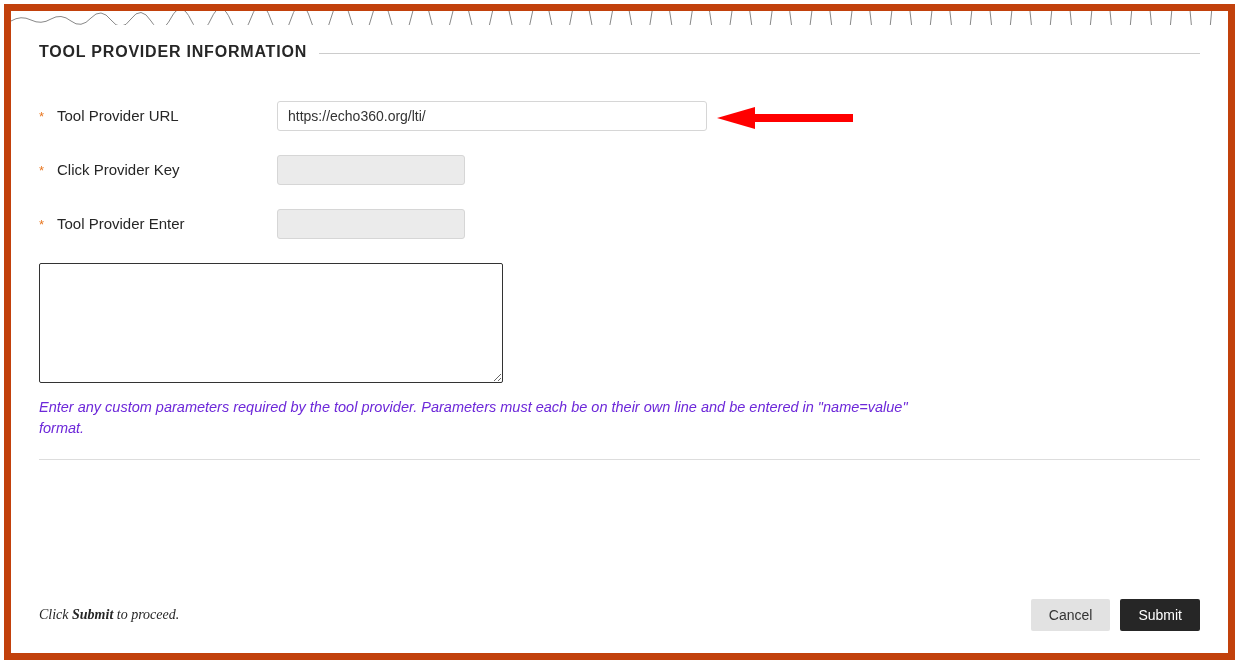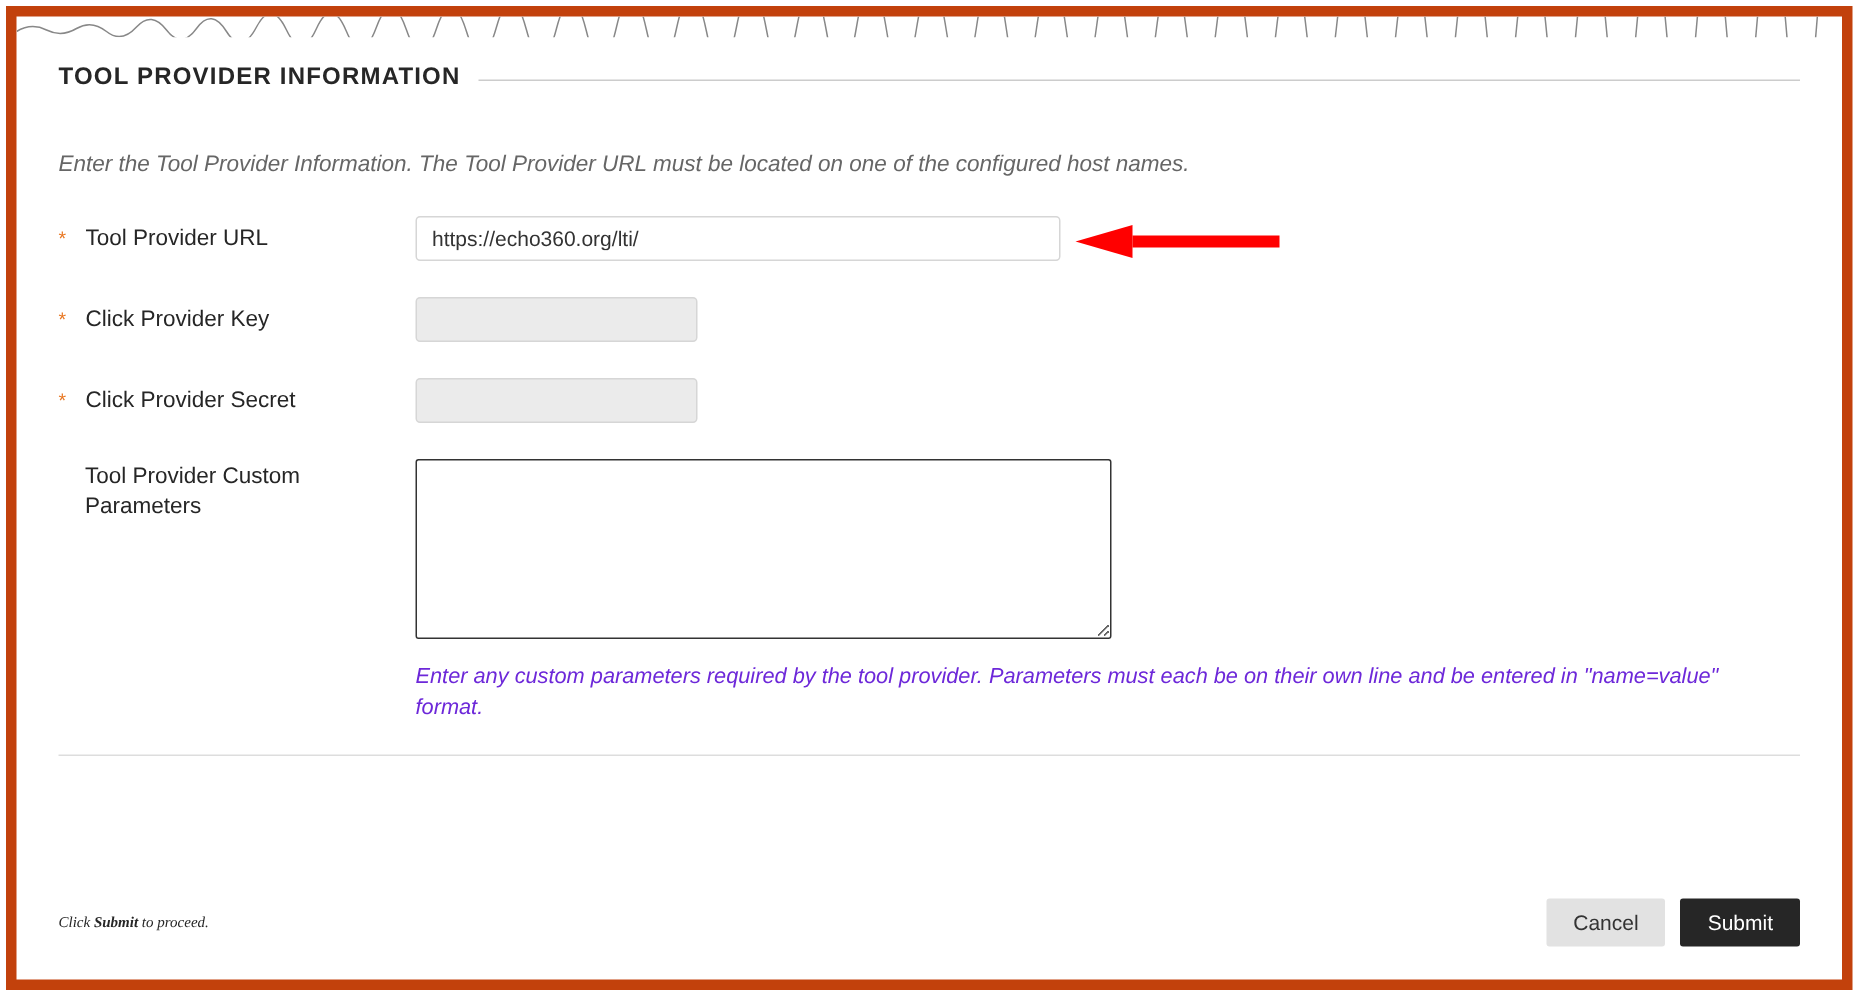--- a/index.html
+++ b/index.html
@@ -171,7 +171,6 @@
       <span class="section-line"></span>
     </div>
 
-    <p class="instruction">Enter the Tool Provider Information. The Tool Provider URL must be located on one of the configured host names.</p>
 
     <div class="form-row">
       <div class="label-col">

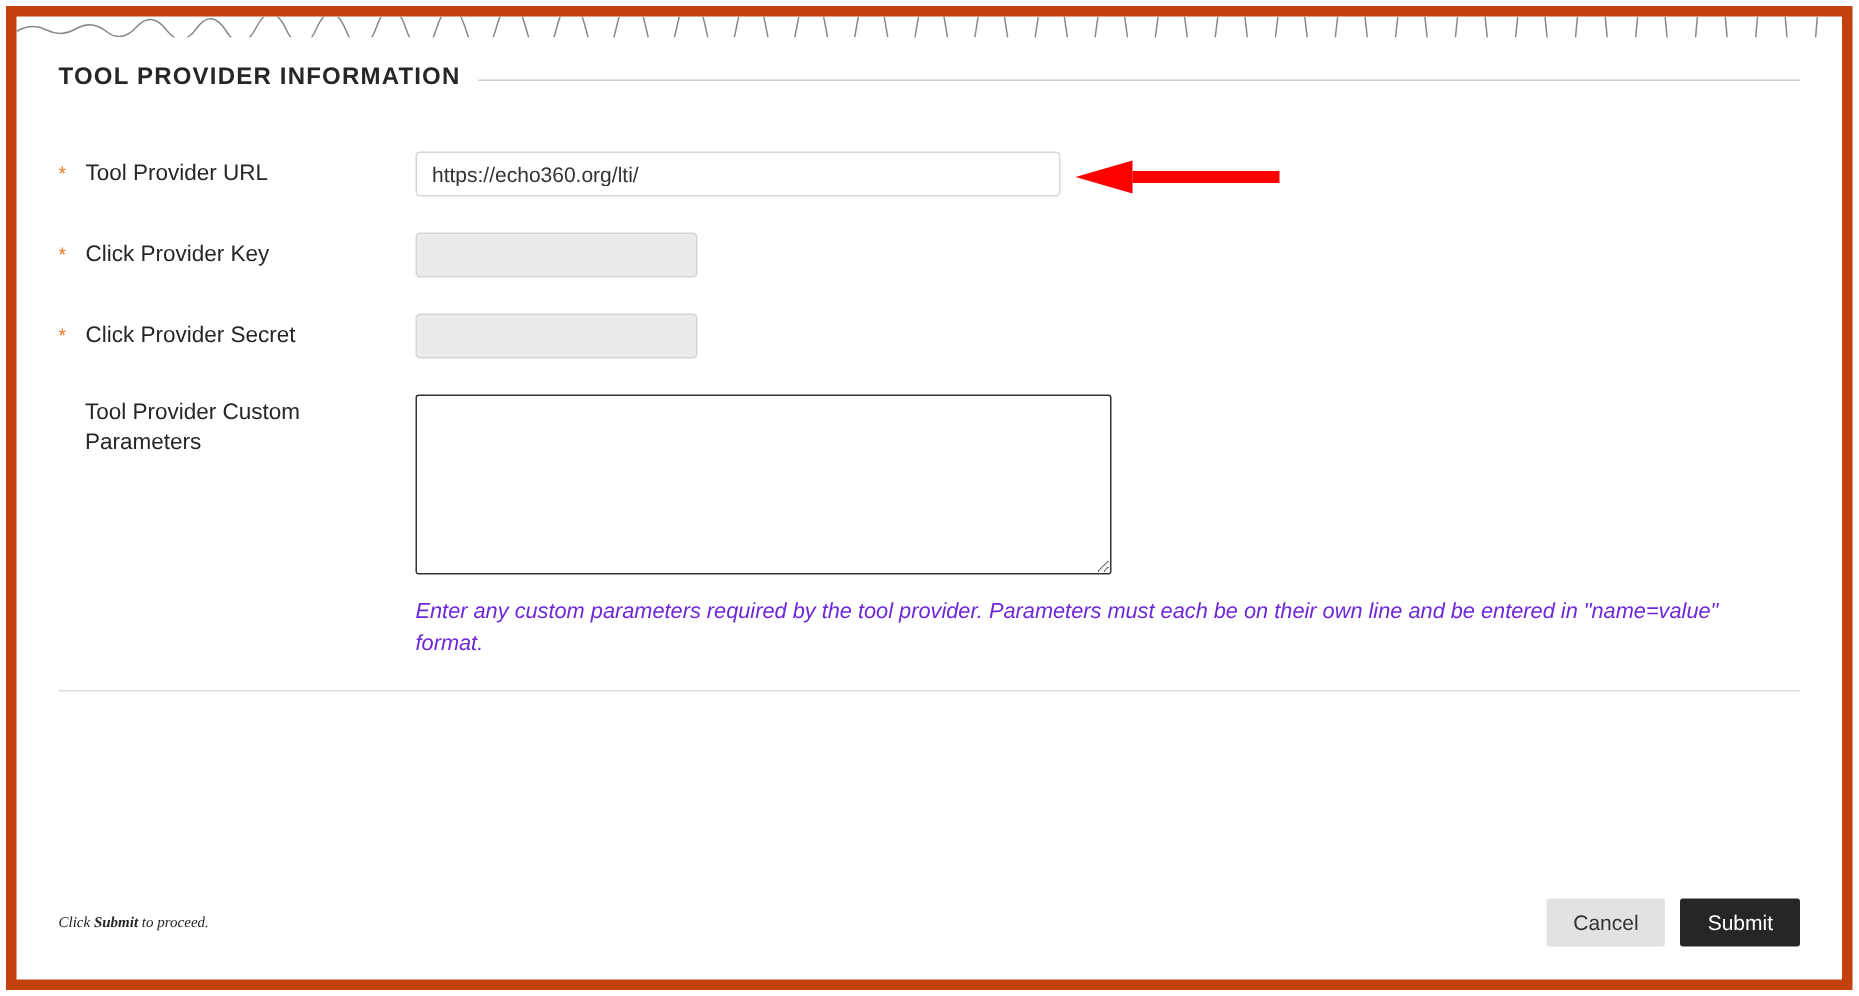--- a/index.html
+++ b/index.html
@@ -201,7 +201,7 @@
     <div class="form-row">
       <div class="label-col">
         <span class="req">*</span>
-        <span>Click Provider Secret</span>
+        <span>Tool Provider Enter</span>
       </div>
       <div class="input-col">
         <input type="password" class="small-input redacted" value="" style="">

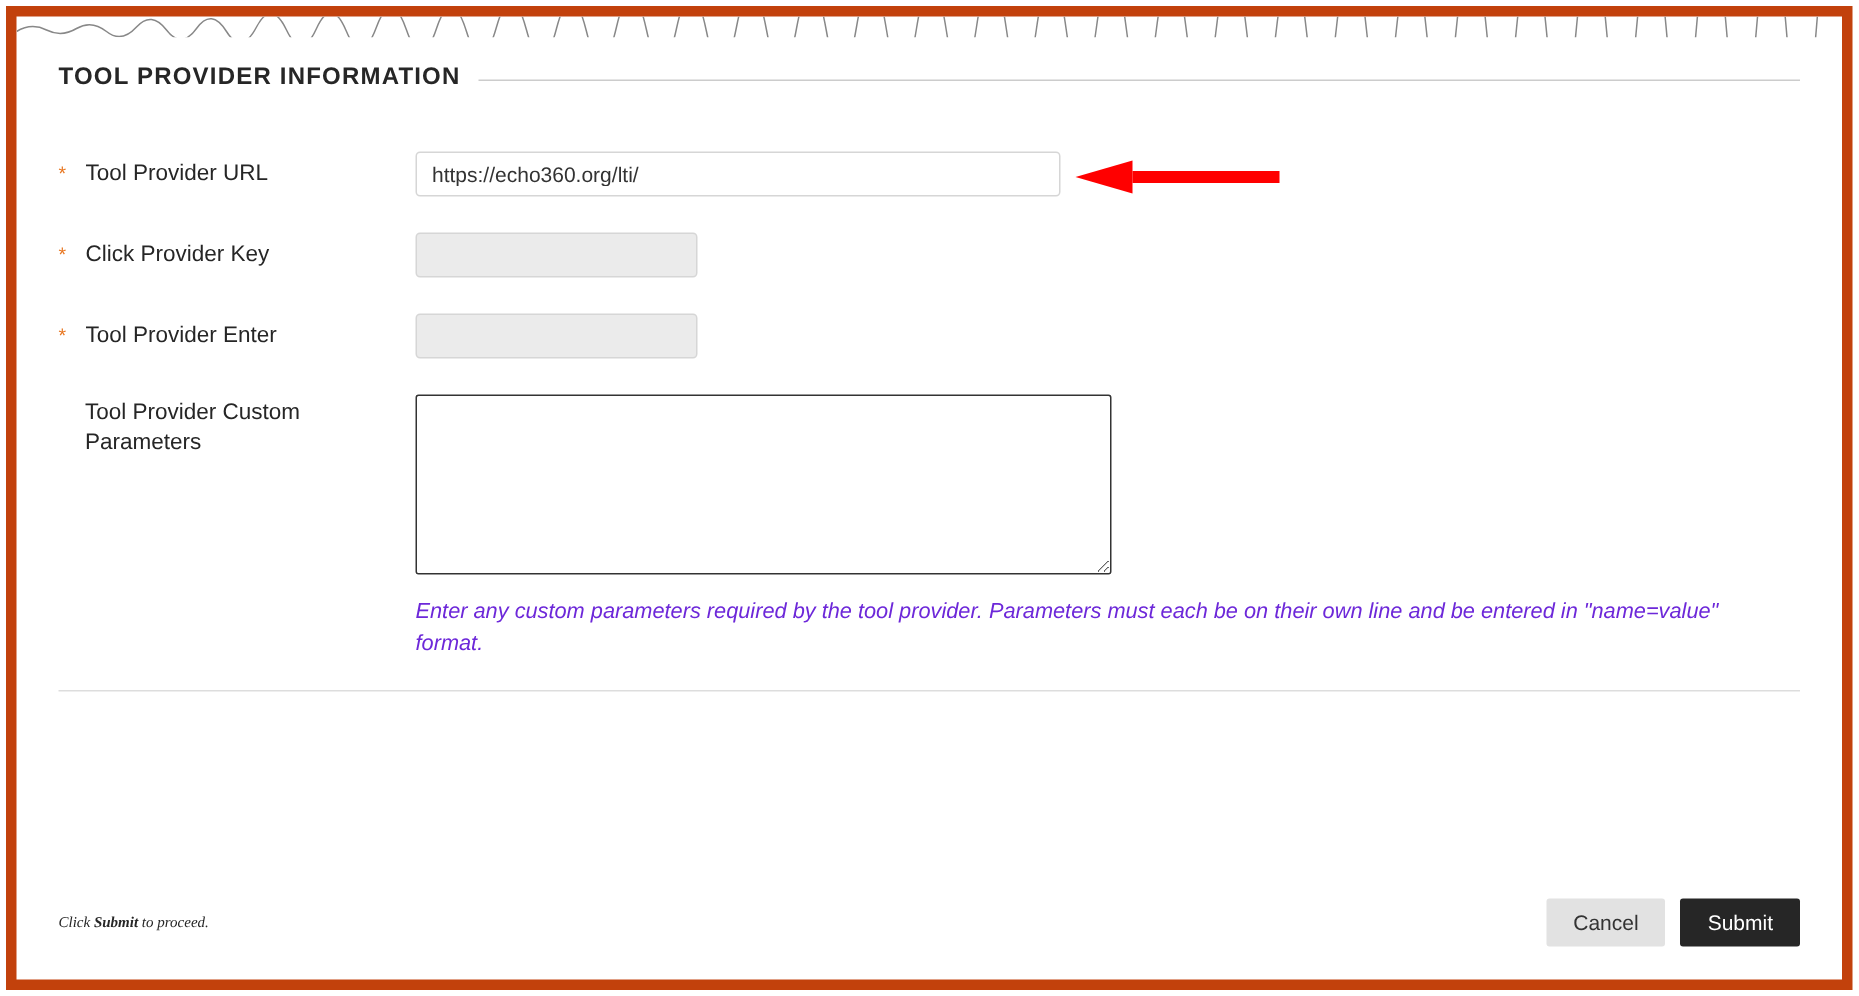--- a/index.html
+++ b/index.html
@@ -209,10 +209,6 @@
     </div>
 
     <div class="form-row" style="margin-bottom:4px;">
-      <div class="label-col" style="padding-top:2px;">
-        <span class="no-req"></span>
-        <span style="line-height:1.3;">Tool Provider Custom Parameters</span>
-      </div>
       <div class="input-col">
         <textarea style=""></textarea>
         <p class="hint">Enter any custom parameters required by the tool provider. Parameters must each be on their own line and be entered in "name=value" format.</p>

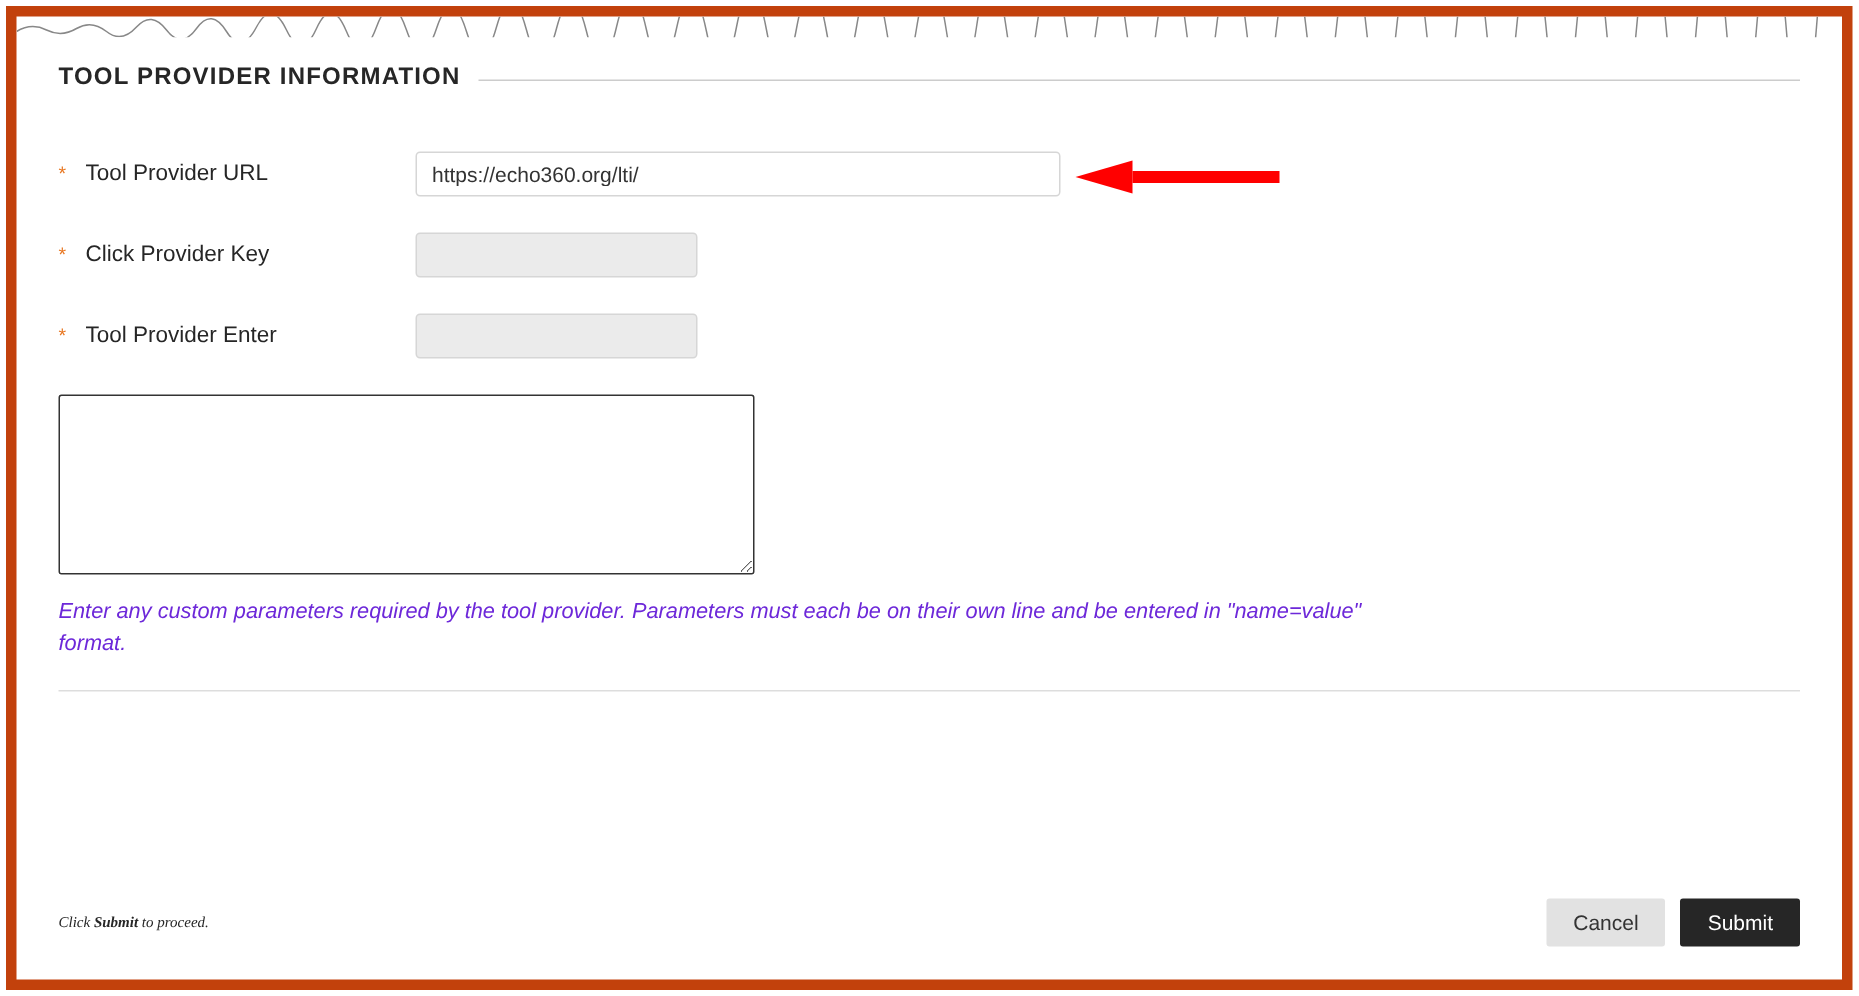--- a/index.html
+++ b/index.html
@@ -131,7 +131,7 @@
   .footer-text {
     font-family: Georgia, "Times New Roman", serif;
     font-style: italic;
-    font-size: 10px;
+    font-size: 14px;
     color: #262626;
   }
   .footer-text b { font-weight: 700; font-style: italic; }

